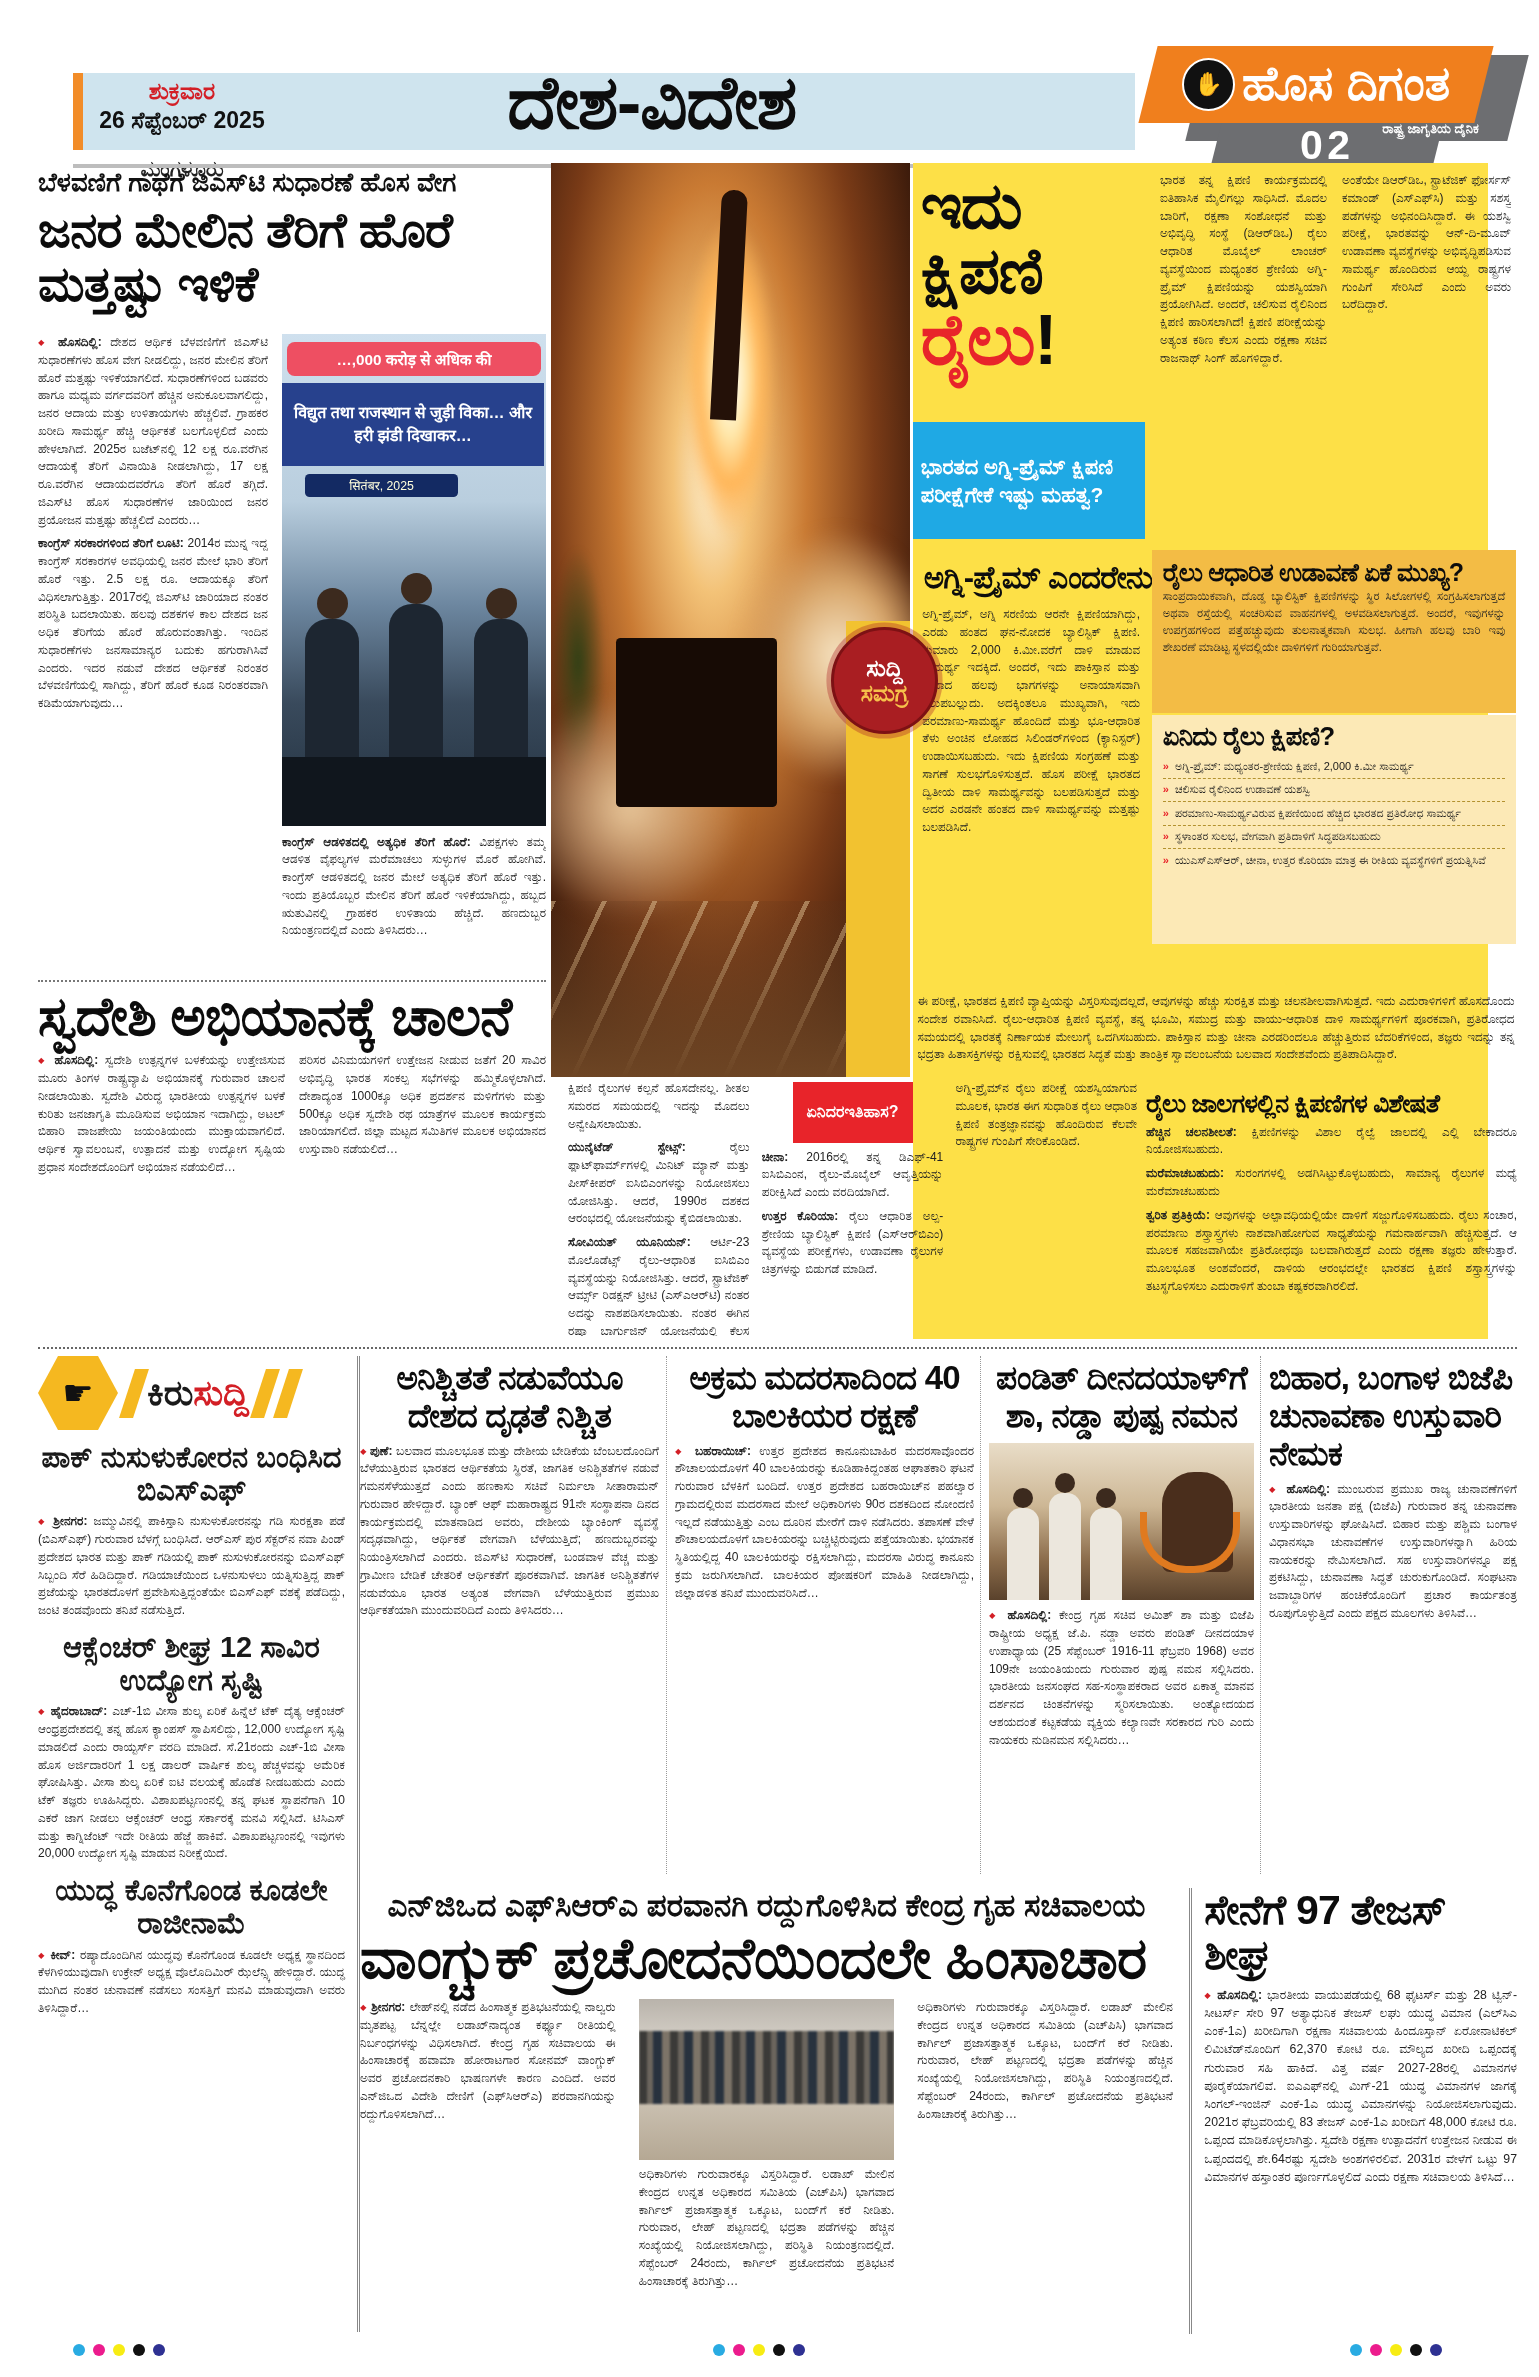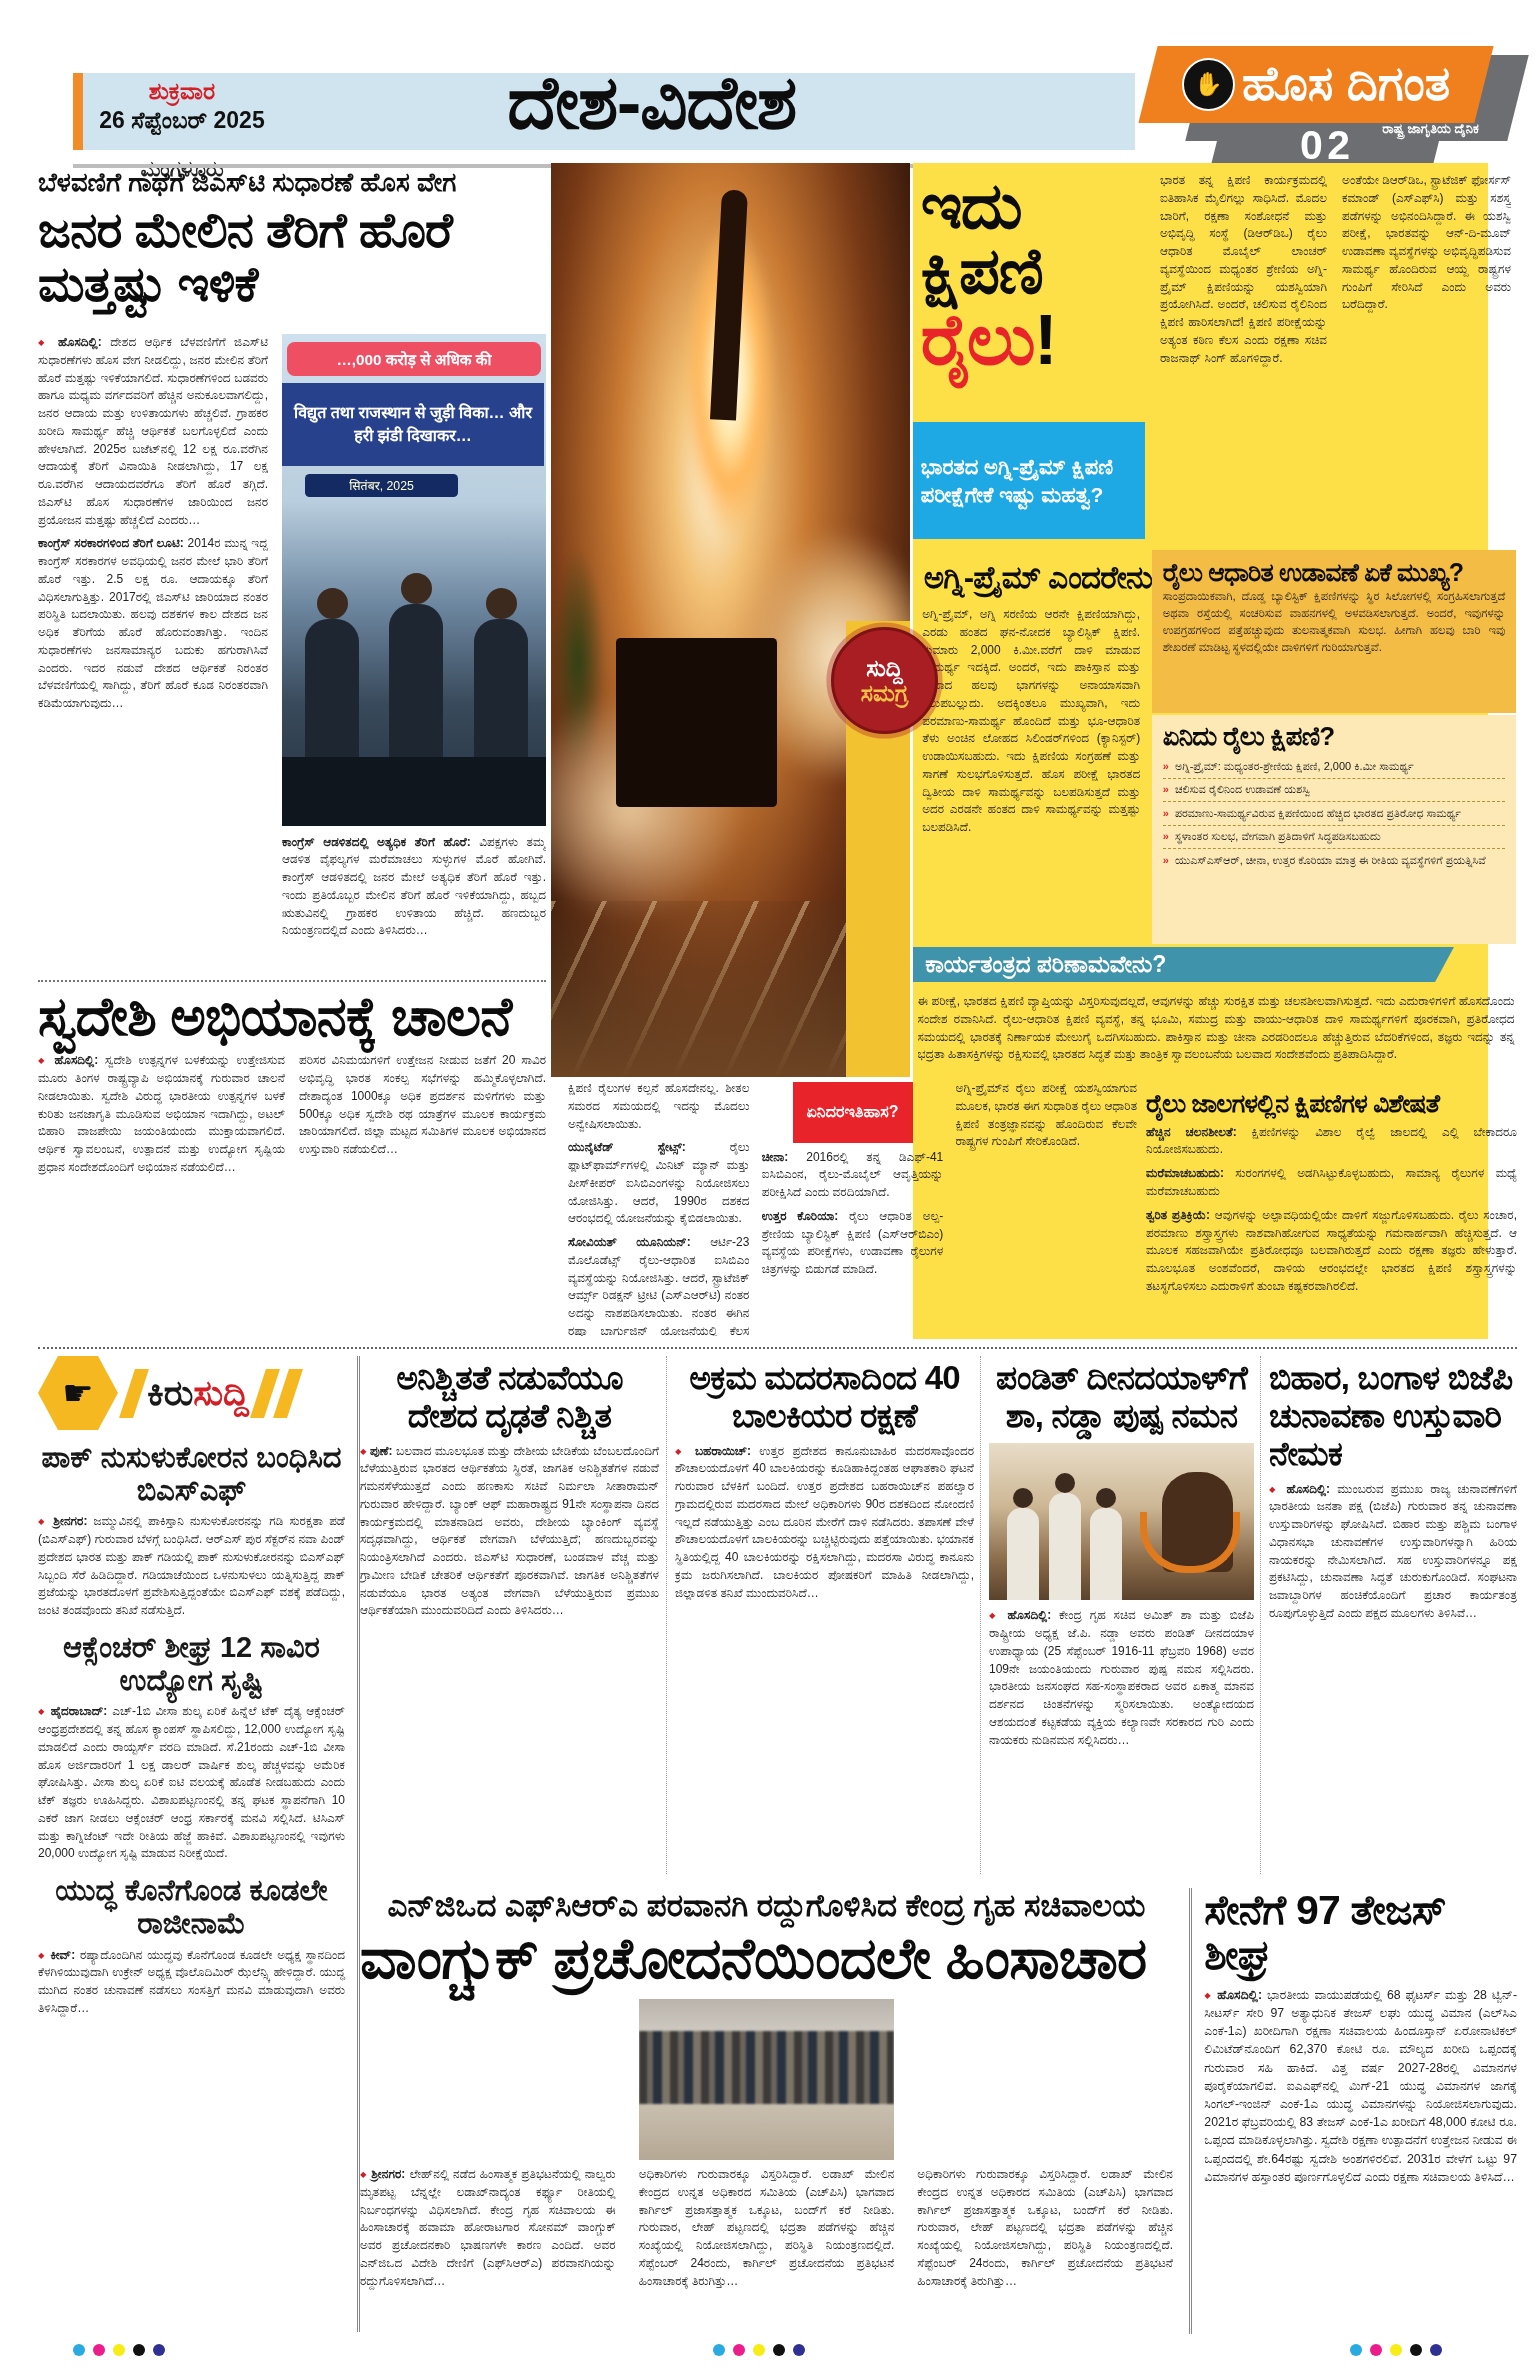--- a/index.html
+++ b/index.html
@@ -256,9 +256,6 @@
         </div>
     </div>
 
-    <div class="teal">
-      <span class="t">ಕಾರ್ಯತಂತ್ರದ ಪರಿಣಾಮವೇನು?</span>
-    </div>
     <div class="impact">
       <p class="bd">ಈ ಪರೀಕ್ಷೆ, ಭಾರತದ ಕ್ಷಿಪಣಿ ವ್ಯಾಪ್ತಿಯನ್ನು ವಿಸ್ತರಿಸುವುದಲ್ಲದೆ, ಆವುಗಳನ್ನು ಹೆಚ್ಚು ಸುರಕ್ಷಿತ ಮತ್ತು ಚಲನಶೀಲವಾಗಿಸುತ್ತದೆ. ಇದು ಎದುರಾಳಿಗಳಿಗೆ ಹೊಸದೊಂದು ಸಂದೇಶ ರವಾನಿಸಿದೆ. ರೈಲು-ಆಧಾರಿತ ಕ್ಷಿಪಣಿ ವ್ಯವಸ್ಥೆ, ತನ್ನ ಭೂಮಿ, ಸಮುದ್ರ ಮತ್ತು ವಾಯು-ಆಧಾರಿತ ದಾಳಿ ಸಾಮರ್ಥ್ಯಗಳಿಗೆ ಪೂರಕವಾಗಿ, ಪ್ರತಿರೋಧದ ಸಮಯದಲ್ಲಿ ಭಾರತಕ್ಕೆ ನಿರ್ಣಾಯಕ ಮೇಲುಗೈ ಒದಗಿಸಬಹುದು. ಪಾಕಿಸ್ತಾನ ಮತ್ತು ಚೀನಾ ಎರಡರಿಂದಲೂ ಹೆಚ್ಚುತ್ತಿರುವ ಬೆದರಿಕೆಗಳಿಂದ, ತಜ್ಞರು ಇದನ್ನು ತನ್ನ ಭದ್ರತಾ ಹಿತಾಸಕ್ತಿಗಳನ್ನು ರಕ್ಷಿಸುವಲ್ಲಿ ಭಾರತದ ಸಿದ್ಧತೆ ಮತ್ತು ತಾಂತ್ರಿಕ ಸ್ವಾವಲಂಬನೆಯ ಬಲವಾದ ಸಂದೇಶವೆಂದು ಪ್ರತಿಪಾದಿಸಿದ್ದಾರೆ.</p>
     </div>

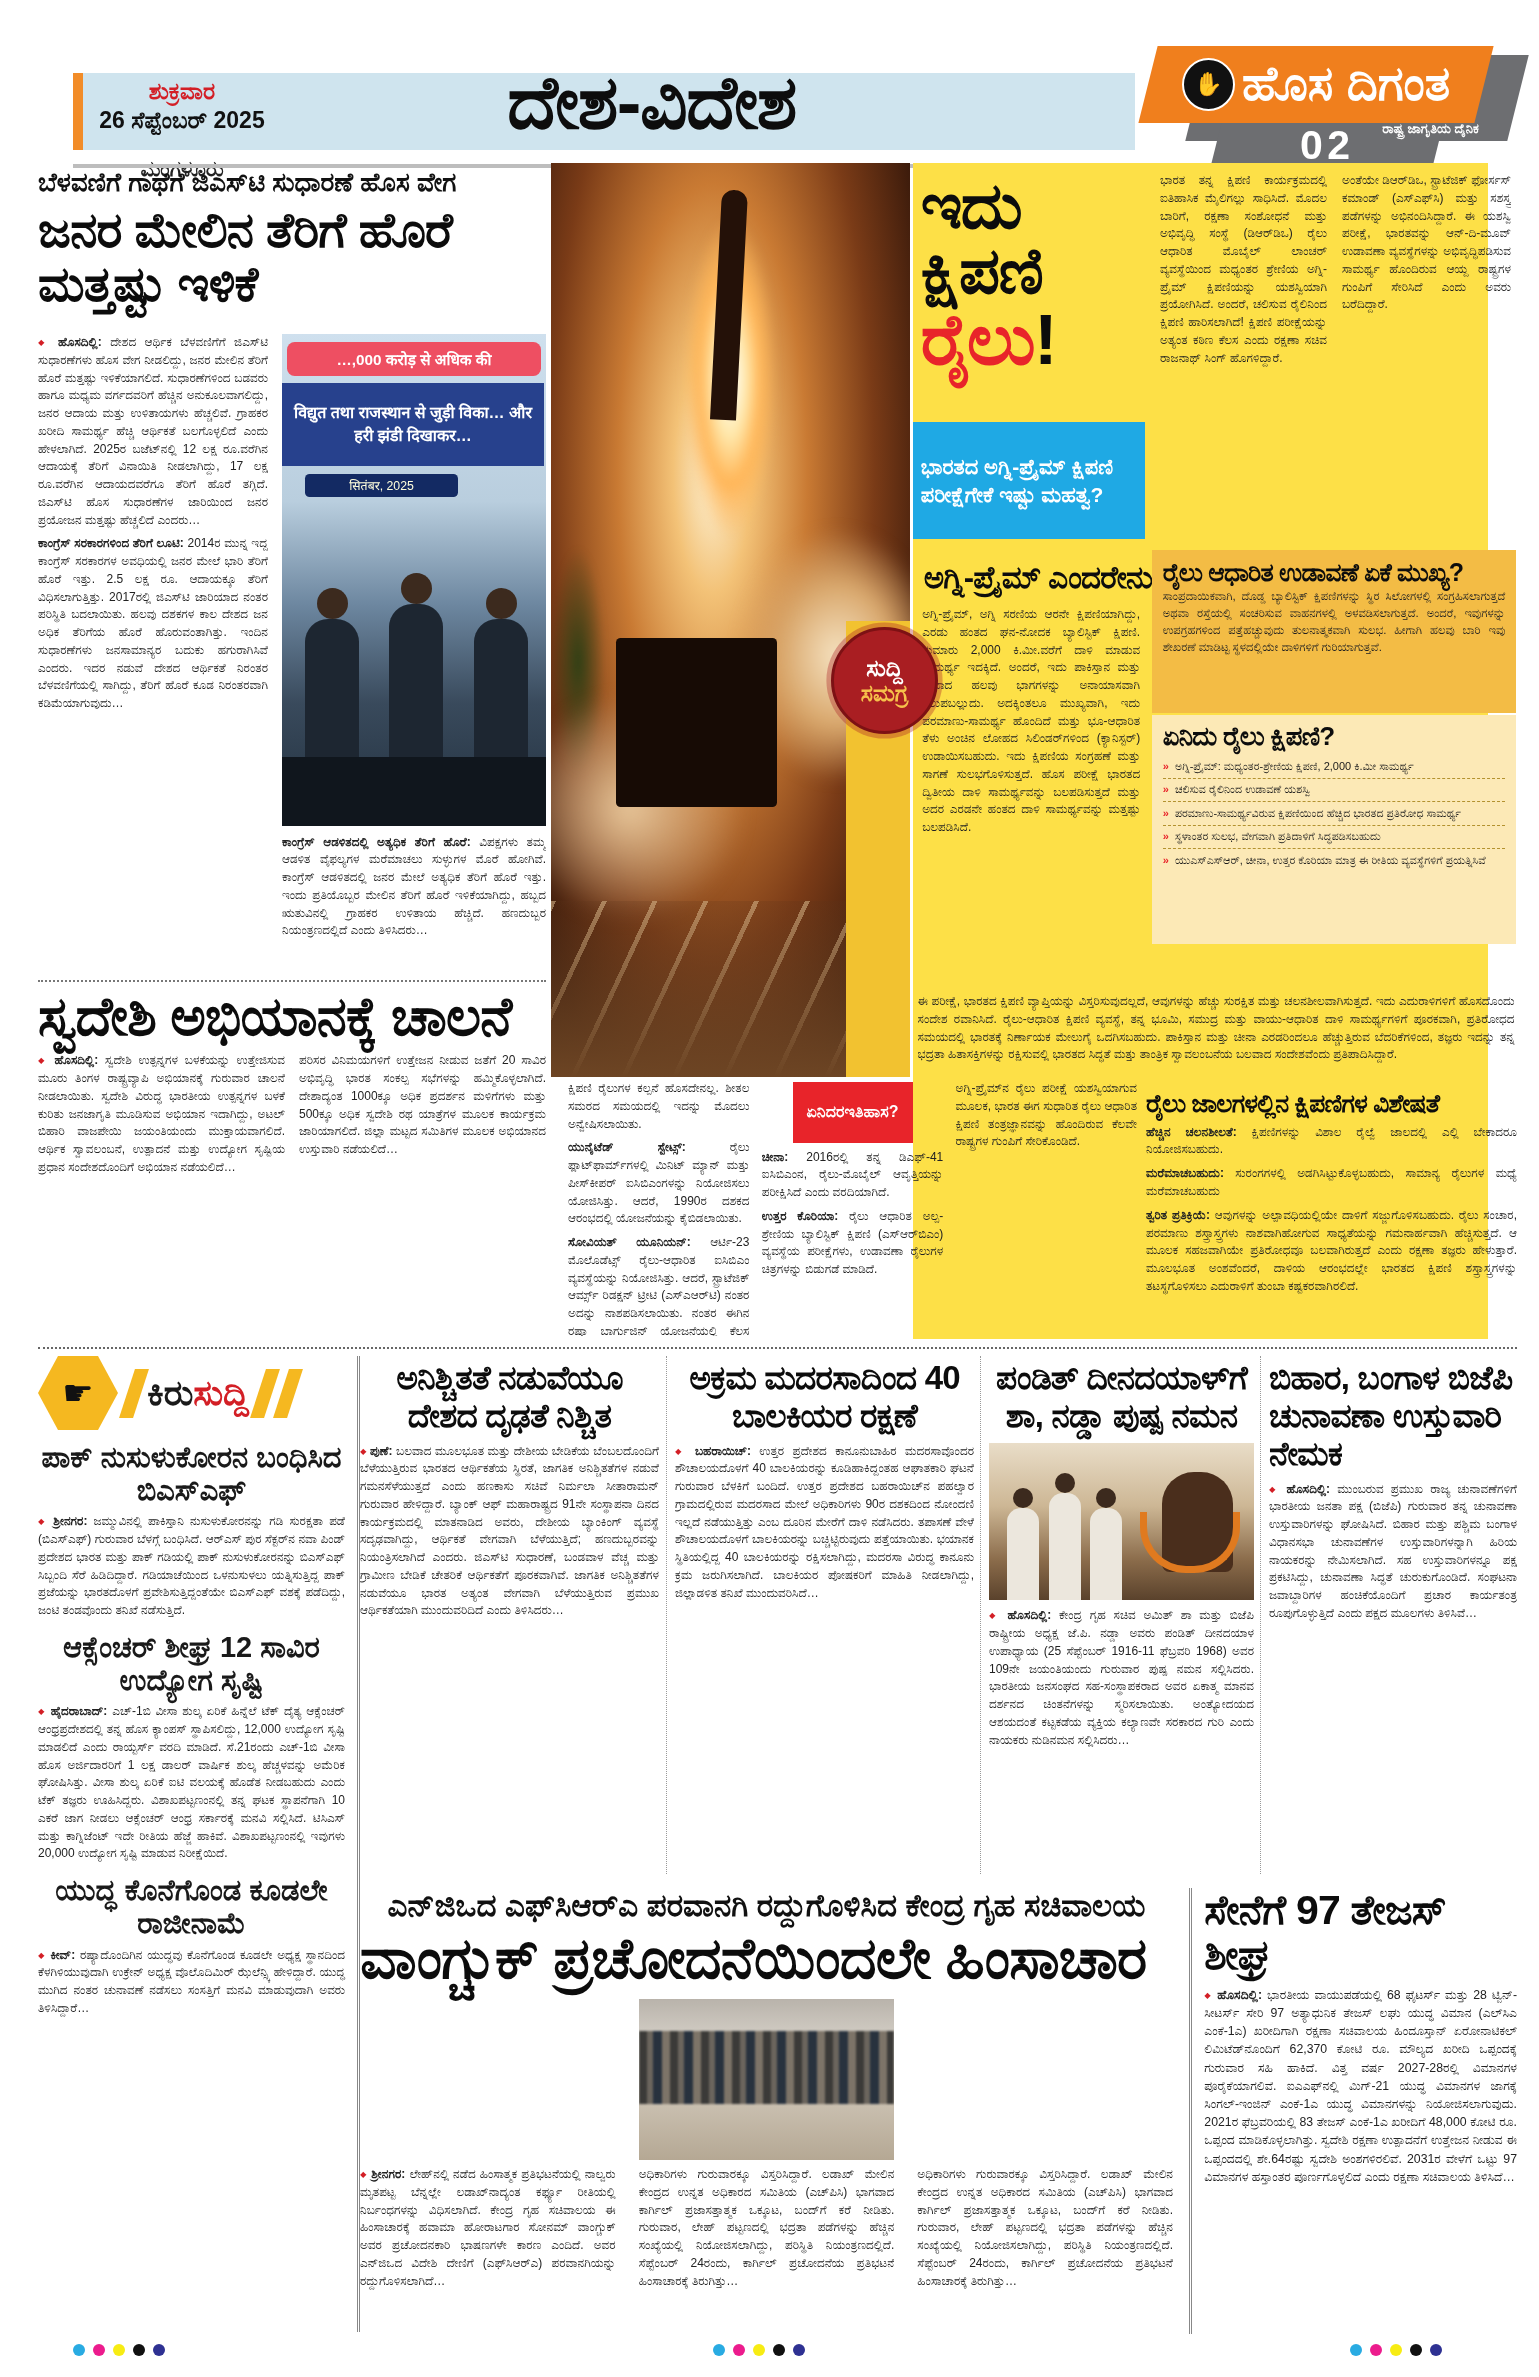--- a/index.html
+++ b/index.html
@@ -134,7 +134,7 @@
   .wang{left:360px;top:1888px;width:813px;height:446px;overflow:hidden;}
   .wang .kick{display:block;text-align:center;font-size:31px;}
   .wang .hl{display:block;text-align:left;font-size:57px;line-height:1.05;margin:4.6px 0 10.7px 0;}
-  .wang-cols{display:flex;gap:23px;align-items:flex-end;}
+  .wang-cols{display:flex;gap:23px;}
   .photo-wang{position:relative;width:100%;height:161px;margin-bottom:6.1px;overflow:hidden;
       background:linear-gradient(180deg,#b9b3ab 0%,#d9d4cb 30%,#cfc6b8 55%,#b5a894 100%);}
   .crowd{position:absolute;left:0;top:20%;width:100%;height:45%;

